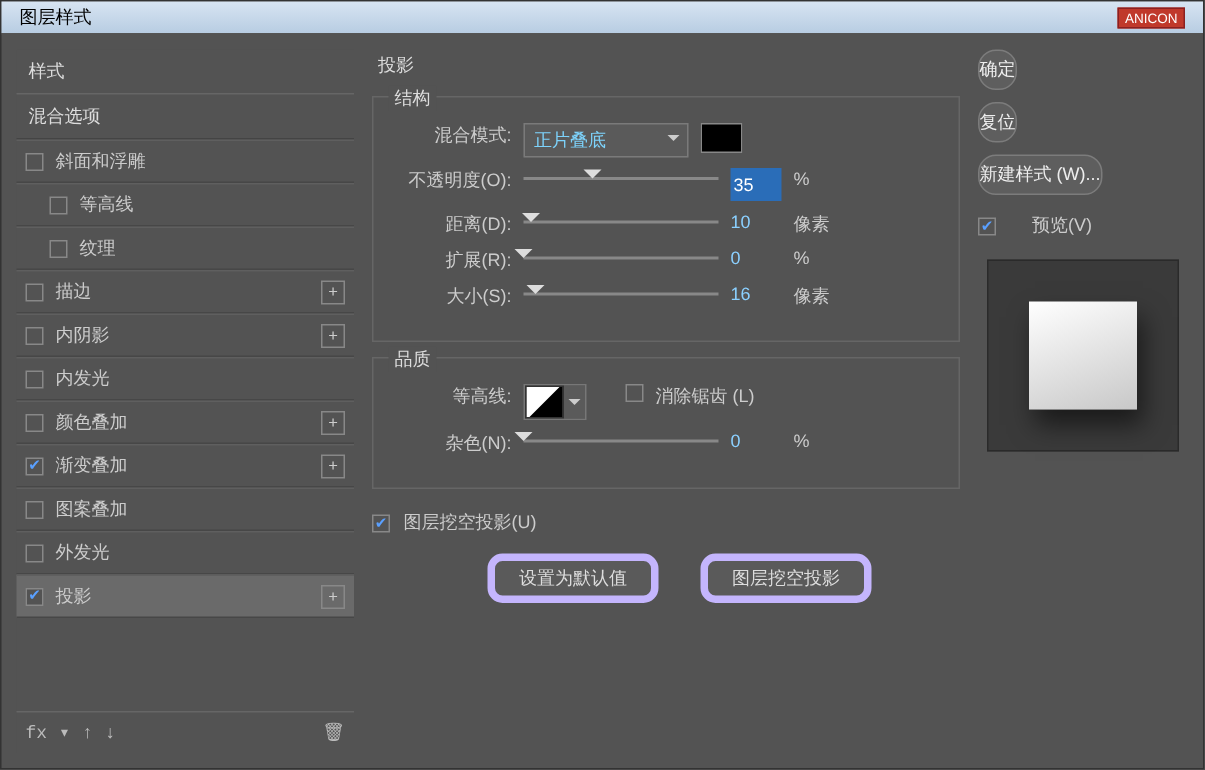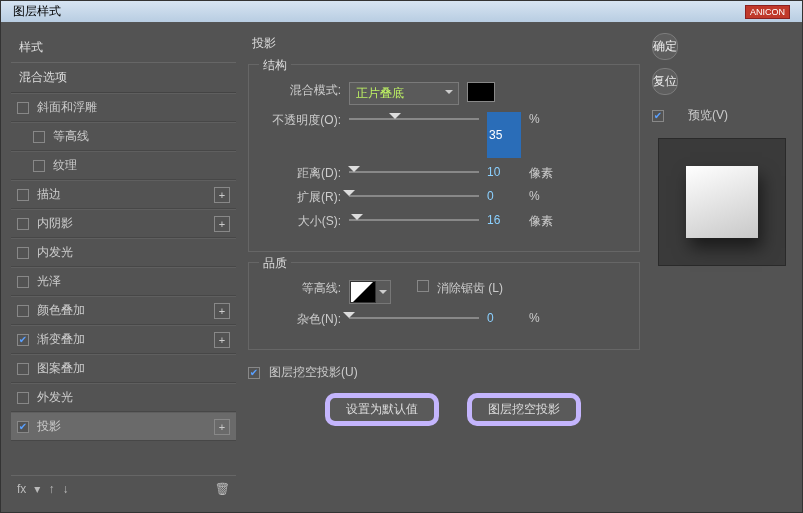--- a/index.html
+++ b/index.html
@@ -32,7 +32,7 @@
 .row .val { width: 34px; color: #8bd0ff; text-align: left; }
 .row .val.sel { background: #2a6db8; color: #fff; padding: 16px 2px; }
 .row .unit { width: 30px; color: #ccc; }
-.select { background: #5a5a5a; border: 1px solid #7a7a7a; padding: 2px 18px 2px 6px; color: #bef264; position: relative; width: 110px; }
+.select { background: #5a5a5a; border: 1px solid #7a7a7a; padding: 2px 18px 2px 6px; color: #7dd3fc; position: relative; width: 110px; }
 .select::after { content: ""; position: absolute; right: 5px; top: 7px; border: 4px solid transparent; border-top-color: #ccc; }
 .swatch { width: 28px; height: 20px; background: #000; border: 1px solid #888; }
 .slider { position: relative; width: 130px; height: 14px; }

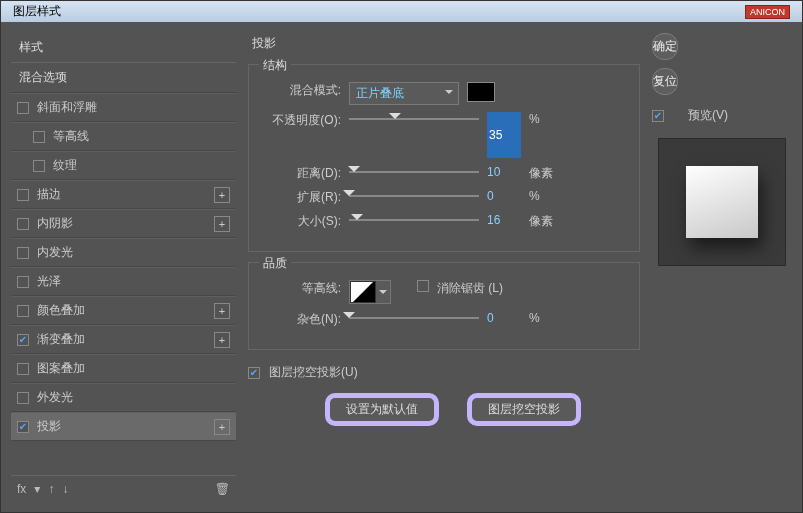--- a/index.html
+++ b/index.html
@@ -30,7 +30,7 @@
 .row { display: flex; align-items: flex-start; gap: 8px; margin: 7px 0; }
 .row .label { width: 80px; text-align: right; color: #ccc; }
 .row .val { width: 34px; color: #8bd0ff; text-align: left; }
-.row .val.sel { background: #2a6db8; color: #fff; padding: 16px 2px; }
+.row .val.sel { background: #2a6db8; color: #fff; padding: 4px 2px; }
 .row .unit { width: 30px; color: #ccc; }
 .select { background: #5a5a5a; border: 1px solid #7a7a7a; padding: 2px 18px 2px 6px; color: #7dd3fc; position: relative; width: 110px; }
 .select::after { content: ""; position: absolute; right: 5px; top: 7px; border: 4px solid transparent; border-top-color: #ccc; }

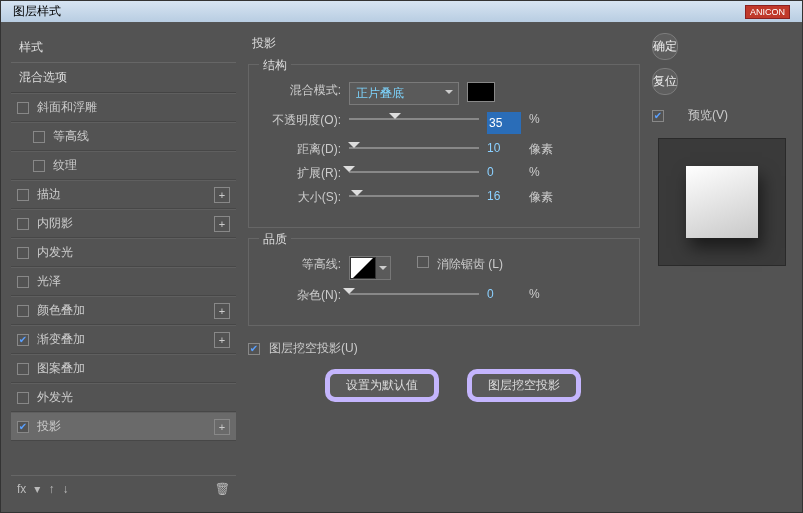--- a/index.html
+++ b/index.html
@@ -217,6 +217,7 @@
     <div class="rightcol">
       <div class="rbtn">确定</div>
       <div class="rbtn">复位</div>
+      <div class="rbtn">新建样式 (W)...</div>
       <div class="preview-chk">
         <div class="small-chk checked"></div>
         <div>预览(V)</div>

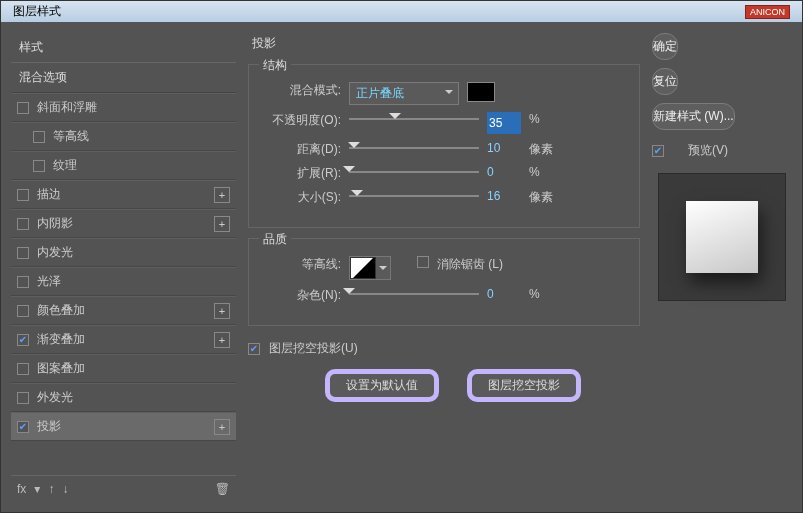--- a/index.html
+++ b/index.html
@@ -97,10 +97,6 @@
           </div>
           <div class="style-item">
             <span class="chk"></span>
-            <span>光泽</span>
-          </div>
-          <div class="style-item">
-            <span class="chk"></span>
             <span>颜色叠加</span>
             <span class="plus">+</span>
           </div>

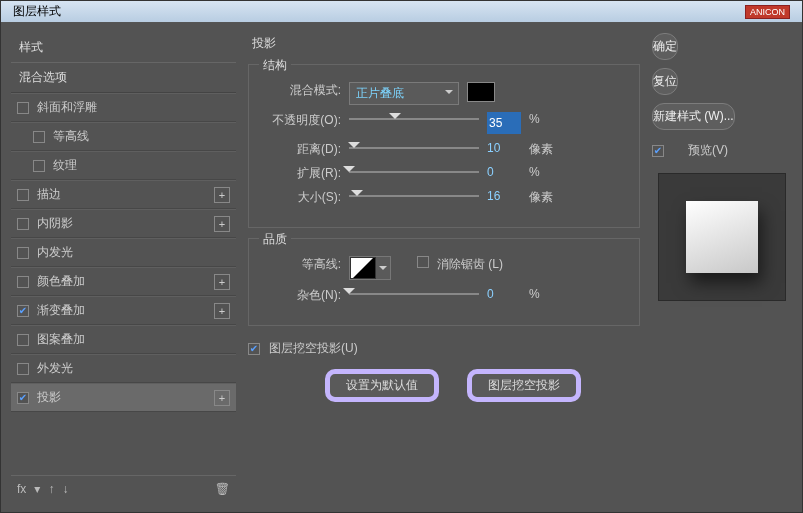--- a/index.html
+++ b/index.html
@@ -21,7 +21,7 @@
 .style-item .plus { margin-left: auto; width: 16px; height: 16px; border: 1px solid #888; display: flex; align-items: center; justify-content: center; font-size: 11px; color: #ccc; }
 .sidebar-footer { display: flex; align-items: center; gap: 8px; padding: 6px; border-top: 1px solid #666; }
 .sidebar-footer .spacer { flex: 1; }
-.sf-icon { color: #bbb; font-size: 12px; }
+.sf-icon { color: #bbb; font-size: 12px; font-family: Liberation Mono, monospace; }
 
 .main { flex: 1; display: flex; flex-direction: column; gap: 6px; }
 .panel-title { color: #ddd; padding: 2px 4px; }

